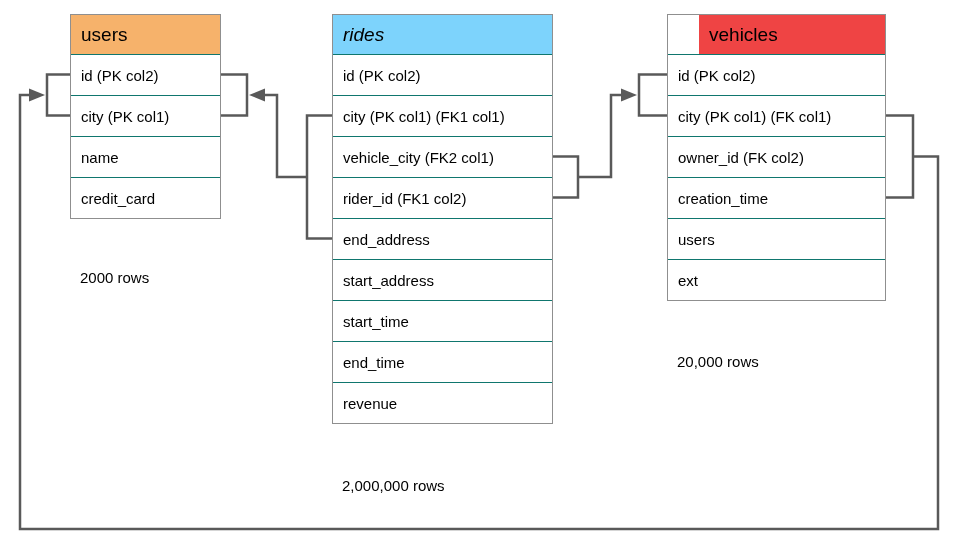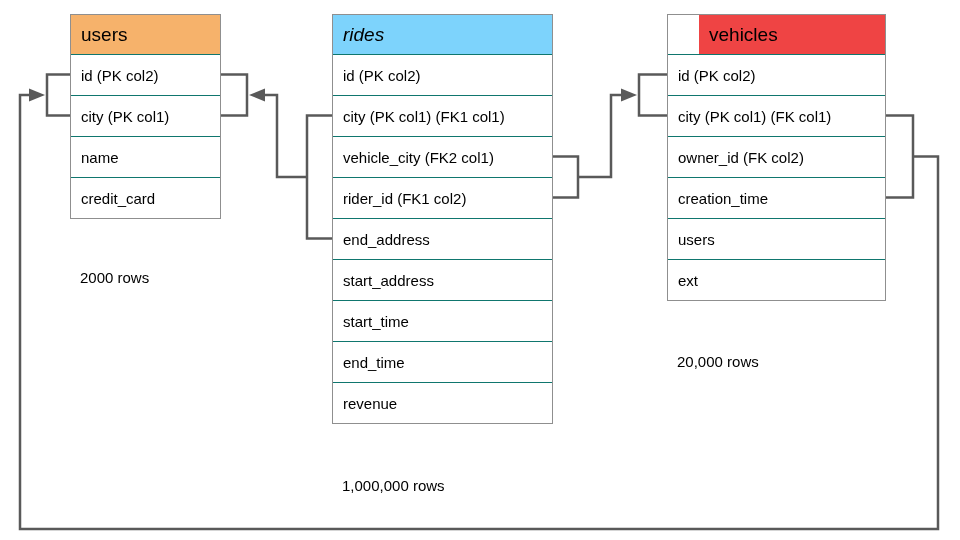--- a/index.html
+++ b/index.html
@@ -106,7 +106,7 @@
     <div class="tbl-row">end_time</div>
     <div class="tbl-row">revenue</div>
   </div>
-  <div class="caption cap-rides">1,000,000 rows</div>
+  <div class="caption cap-rides">2,000,000 rows</div>
 
   <div class="tbl tbl-vehicles">
     <div class="tbl-header" style="background-color: #ef4444; margin-left: 31px;">vehicles</div>

